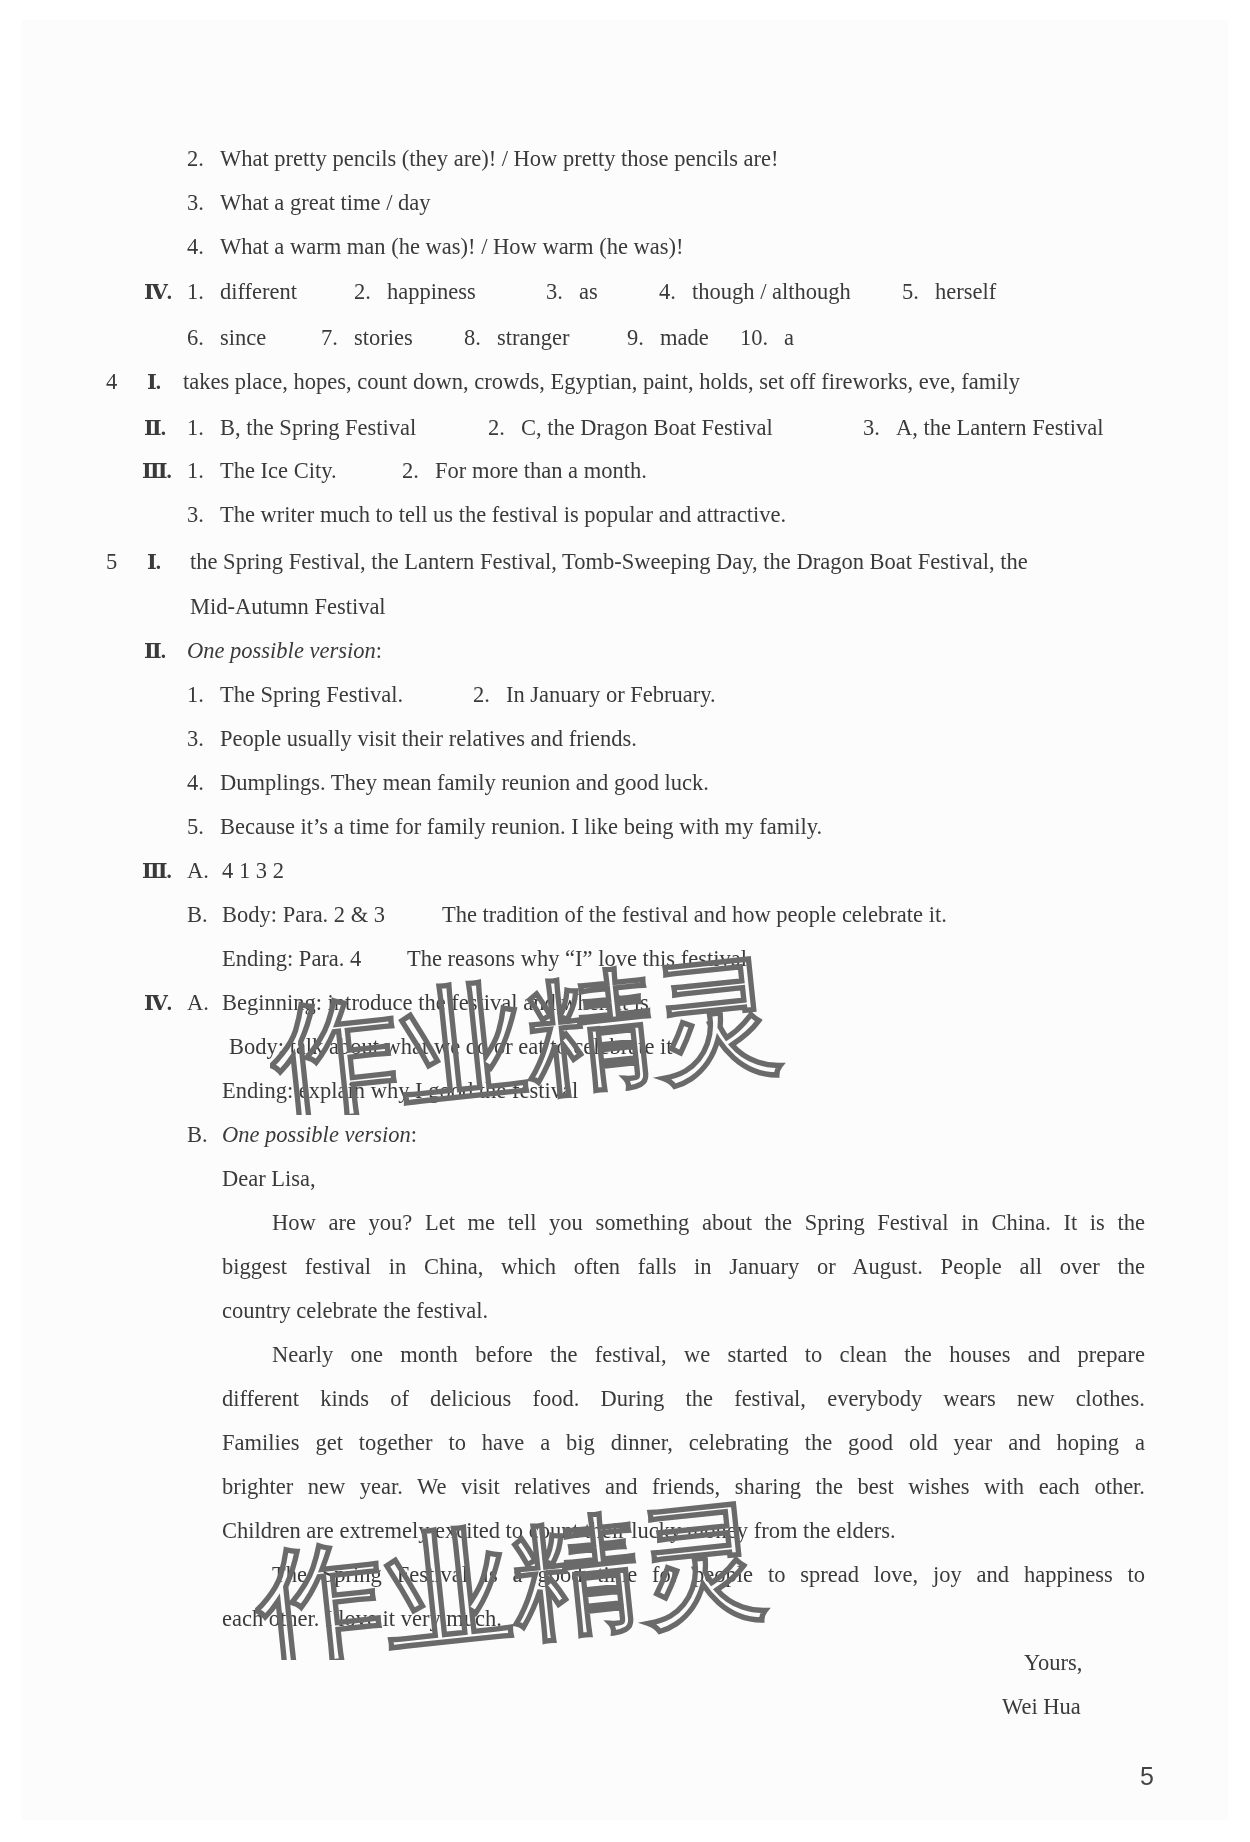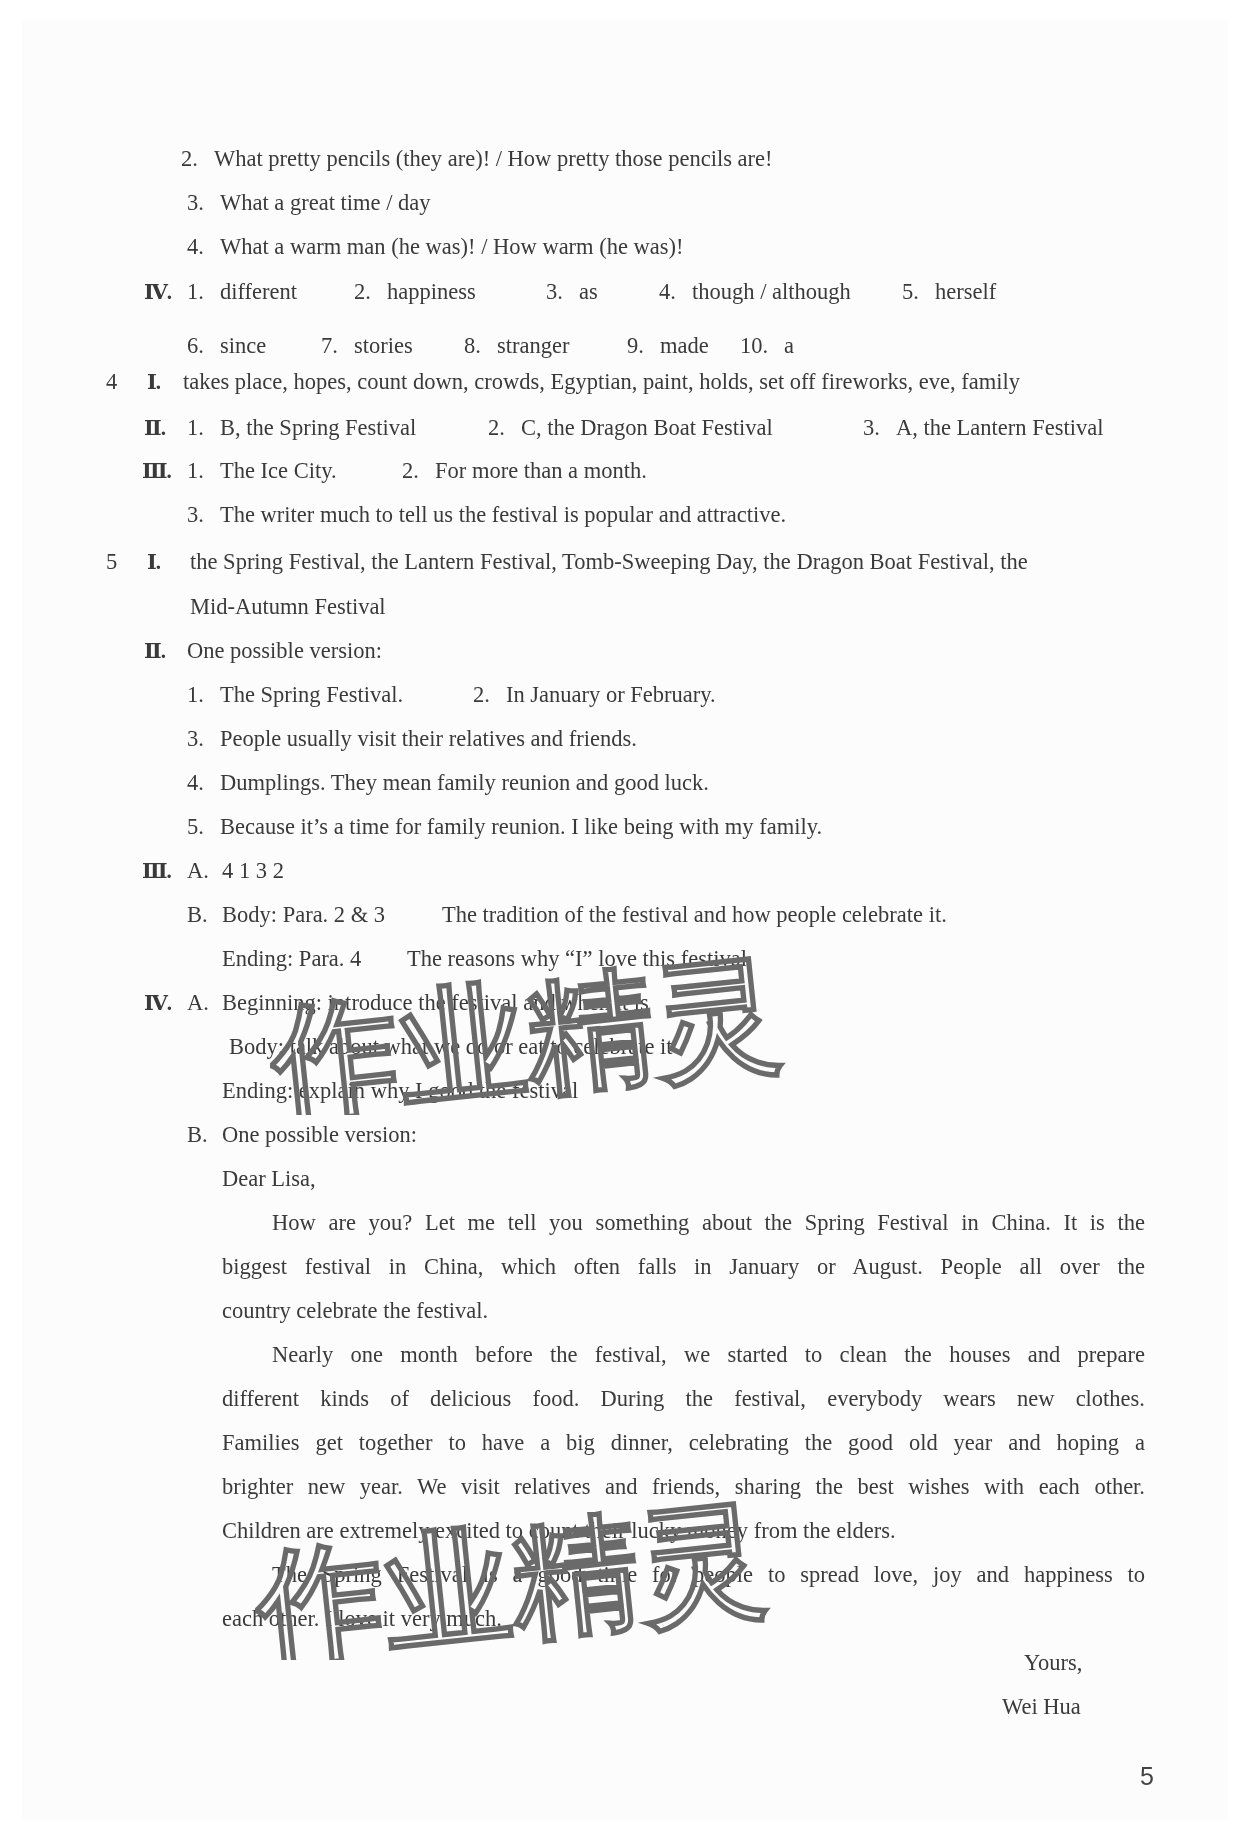--- a/index.html
+++ b/index.html
@@ -32,7 +32,7 @@
 
 <div class="page"></div>
 
-<div class="line" style="left:181px;top:145px"><span class="num" style="width:33px">2.</span><span>What pretty pencils (they are)! / How pretty those pencils are!</span></div>
+<div class="line" style="left:187px;top:145px"><span class="num" style="width:33px">2.</span><span>What pretty pencils (they are)! / How pretty those pencils are!</span></div>
 <div class="line" style="left:187px;top:189px"><span class="num" style="width:33px">3.</span><span>What a great time / day</span></div>
 <div class="line" style="left:187px;top:233px"><span class="num" style="width:33px">4.</span><span>What a warm man (he was)! / How warm (he was)!</span></div>
 

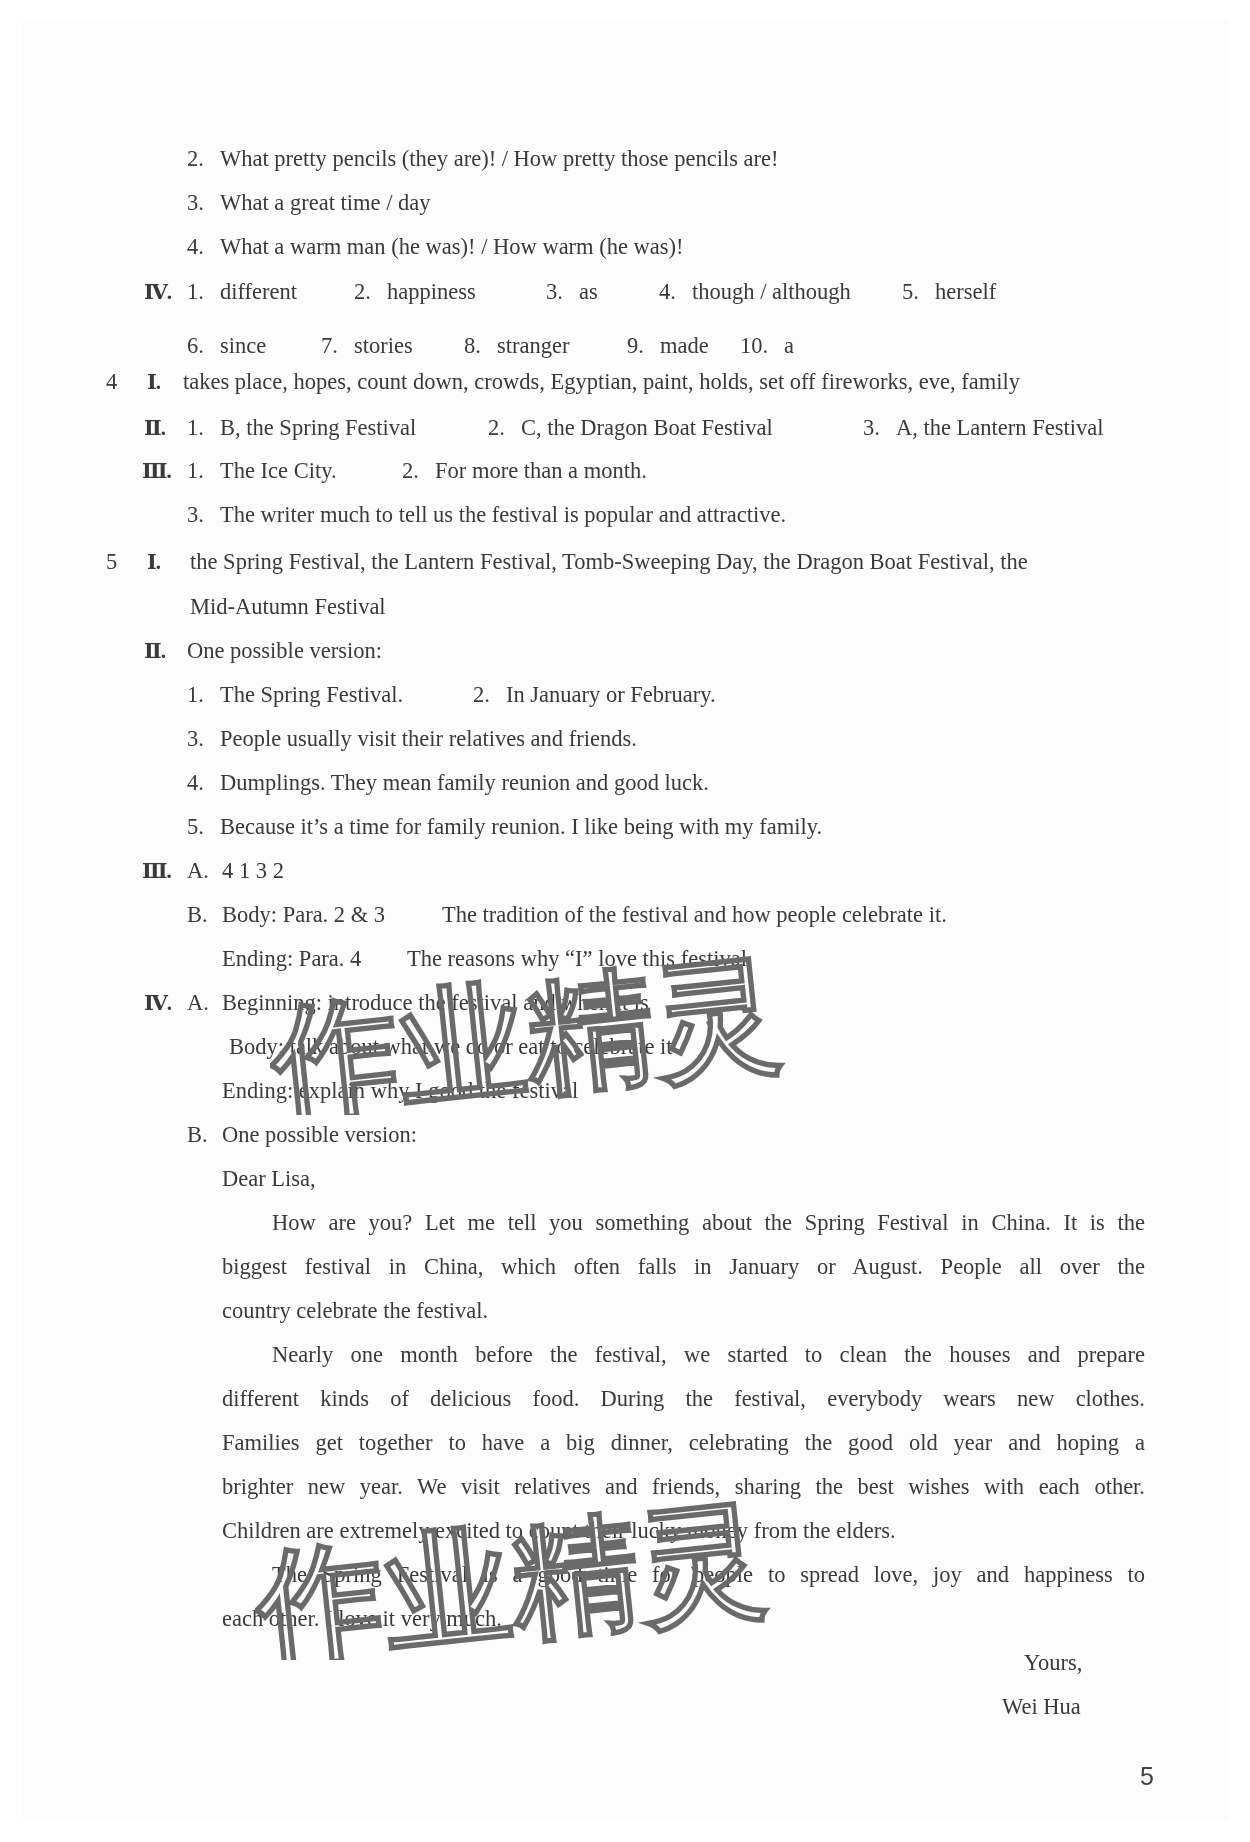--- a/index.html
+++ b/index.html
@@ -40,7 +40,7 @@
 <div class="line" style="left:187px;top:278px">
   <span class="num" style="width:33px">1.</span><span class="num" style="width:134px">different</span><span class="num" style="width:33px">2.</span><span class="num" style="width:159px">happiness</span><span class="num" style="width:33px">3.</span><span class="num" style="width:80px">as</span><span class="num" style="width:33px">4.</span><span class="num" style="width:210px">though / although</span><span class="num" style="width:33px">5.</span><span>herself</span>
 </div>
-<div class="line" style="left:187px;top:332px">
+<div class="line" style="left:187px;top:324px">
   <span class="num" style="width:33px">6.</span><span class="num" style="width:101px">since</span><span class="num" style="width:33px">7.</span><span class="num" style="width:110px">stories</span><span class="num" style="width:33px">8.</span><span class="num" style="width:130px">stranger</span><span class="num" style="width:33px">9.</span><span class="num" style="width:80px">made</span><span class="num" style="width:44px">10.</span><span>a</span>
 </div>
 

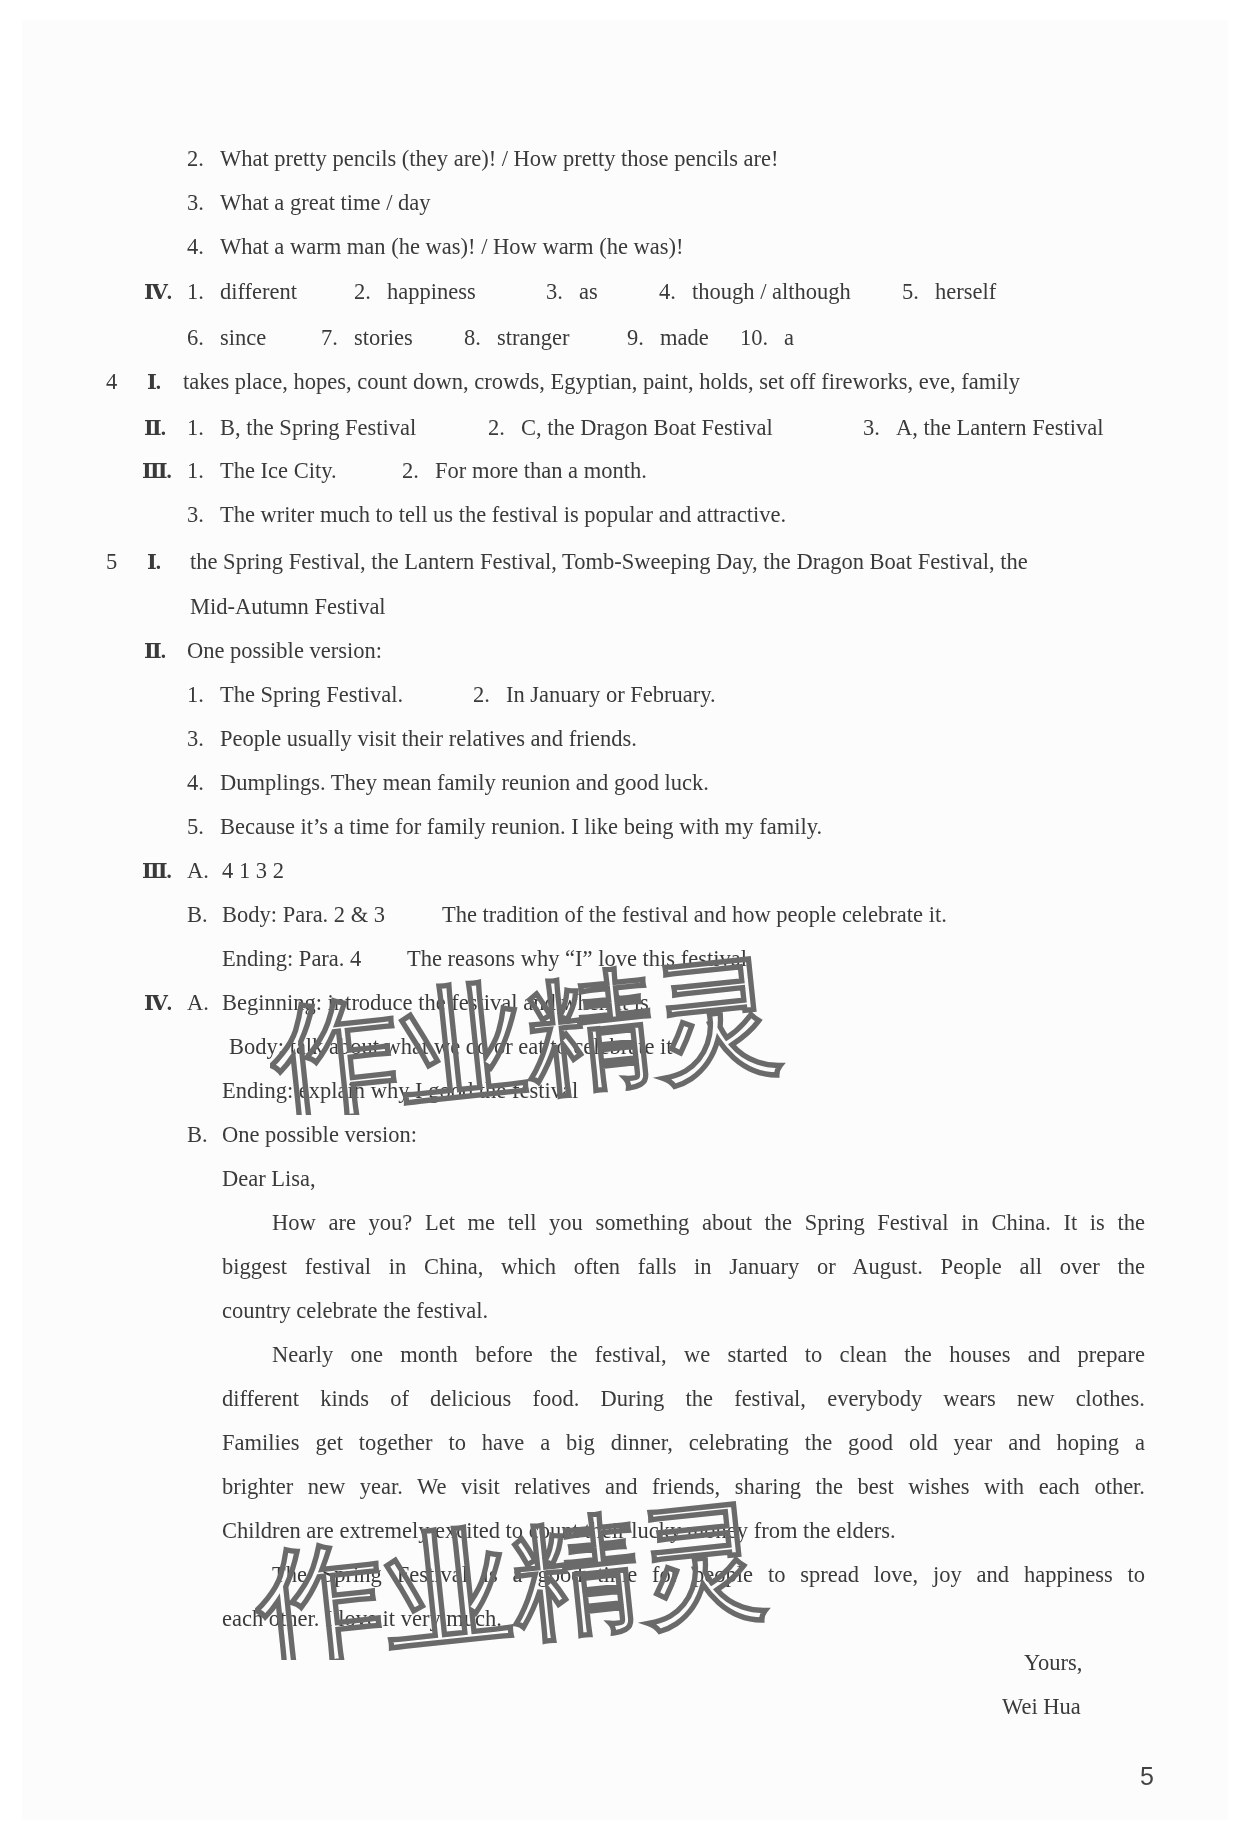--- a/index.html
+++ b/index.html
@@ -19,7 +19,7 @@
   .just { white-space: normal; text-align: justify; text-align-last: justify; width: 955px; }
   .roman { font-weight: bold; font-size: 21px; letter-spacing: -1px; }
   .num { display: inline-block; }
-  .it { }
+  .it { font-style: italic; }
   .pageno { position: absolute; font-family: "Liberation Sans", "DejaVu Sans", sans-serif; font-size: 25px; color: #444; }
   .wm { position: absolute; pointer-events: none; }
   .wm text {

